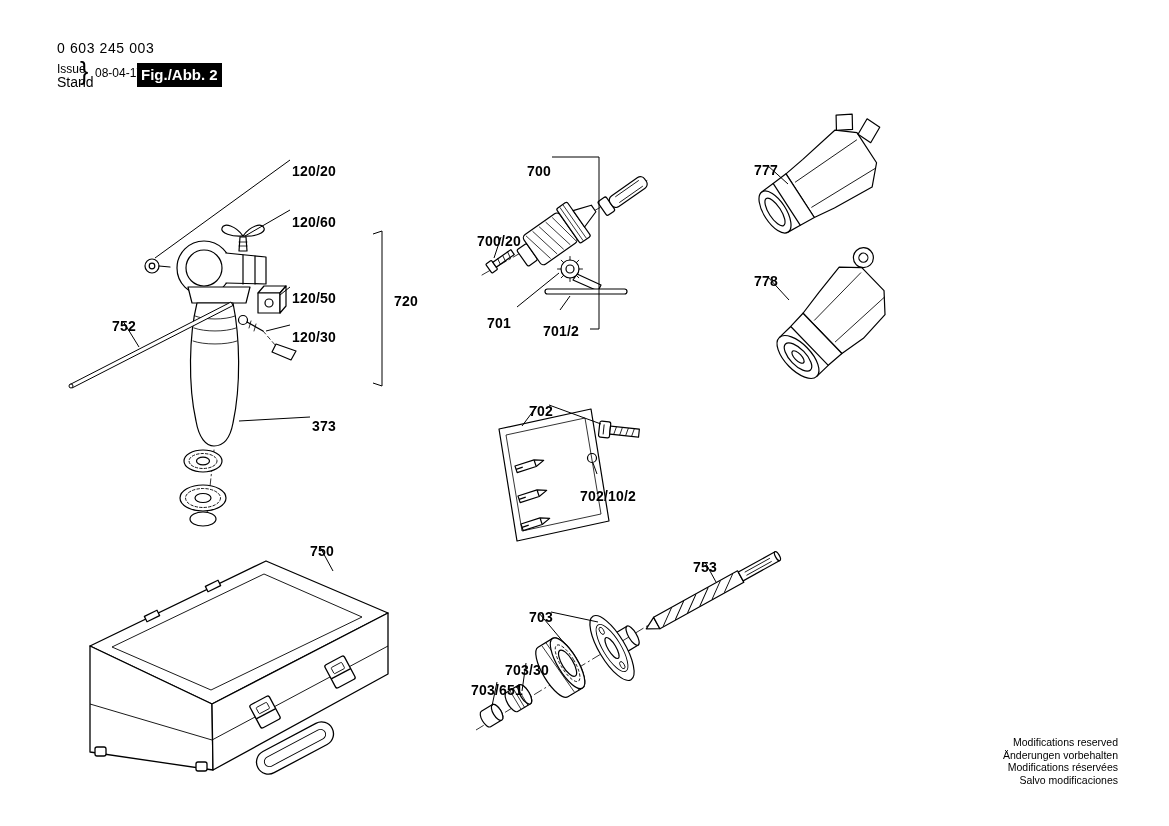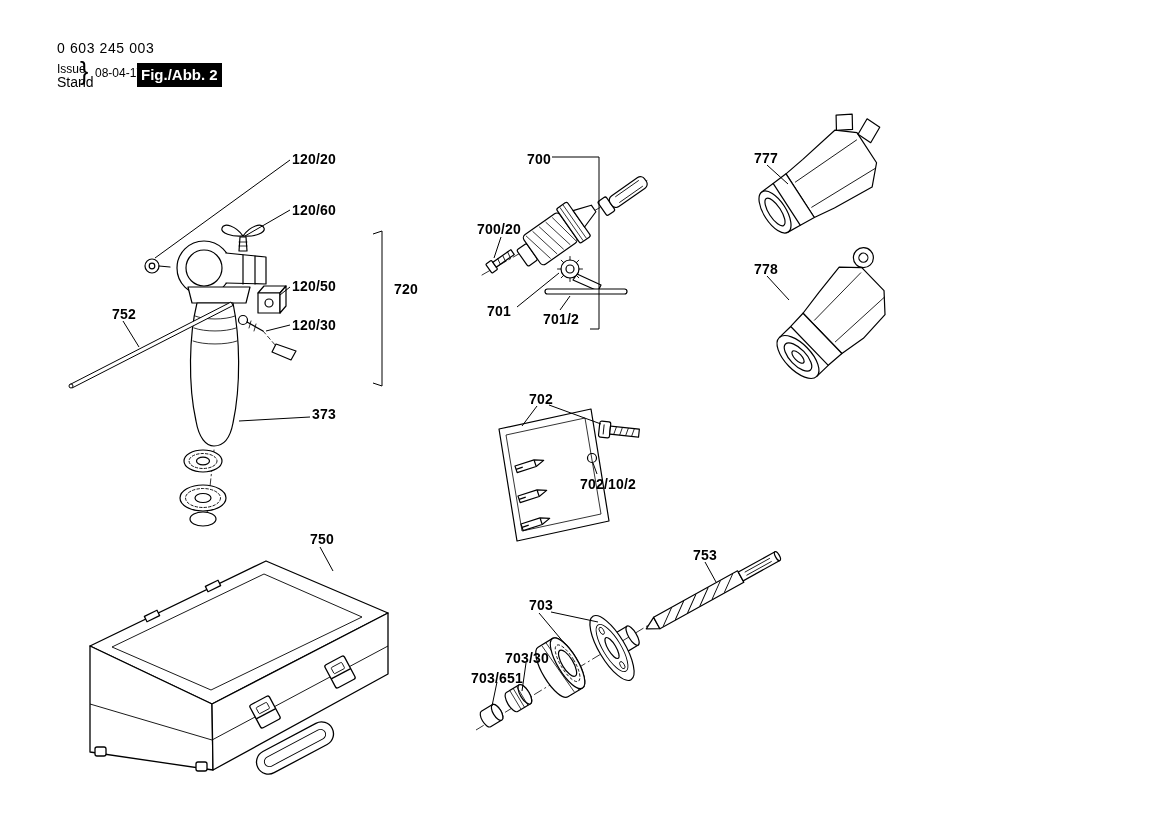--- a/index.html
+++ b/index.html
@@ -14,7 +14,7 @@
   .page svg { position: absolute; left: 0; top: 0; }
   .callout {
     position: absolute; font-size: 14px; font-weight: 700;
-    white-space: nowrap; letter-spacing: 0.2px;
+    white-space: nowrap; letter-spacing: 0.2px; margin-top: 12px;
   }
   .part-number { position: absolute; left: 57px; top: 40px; font-size: 14px; letter-spacing: 0.6px; }
   .issue-word  { position: absolute; left: 57px; top: 62px; font-size: 12px; }

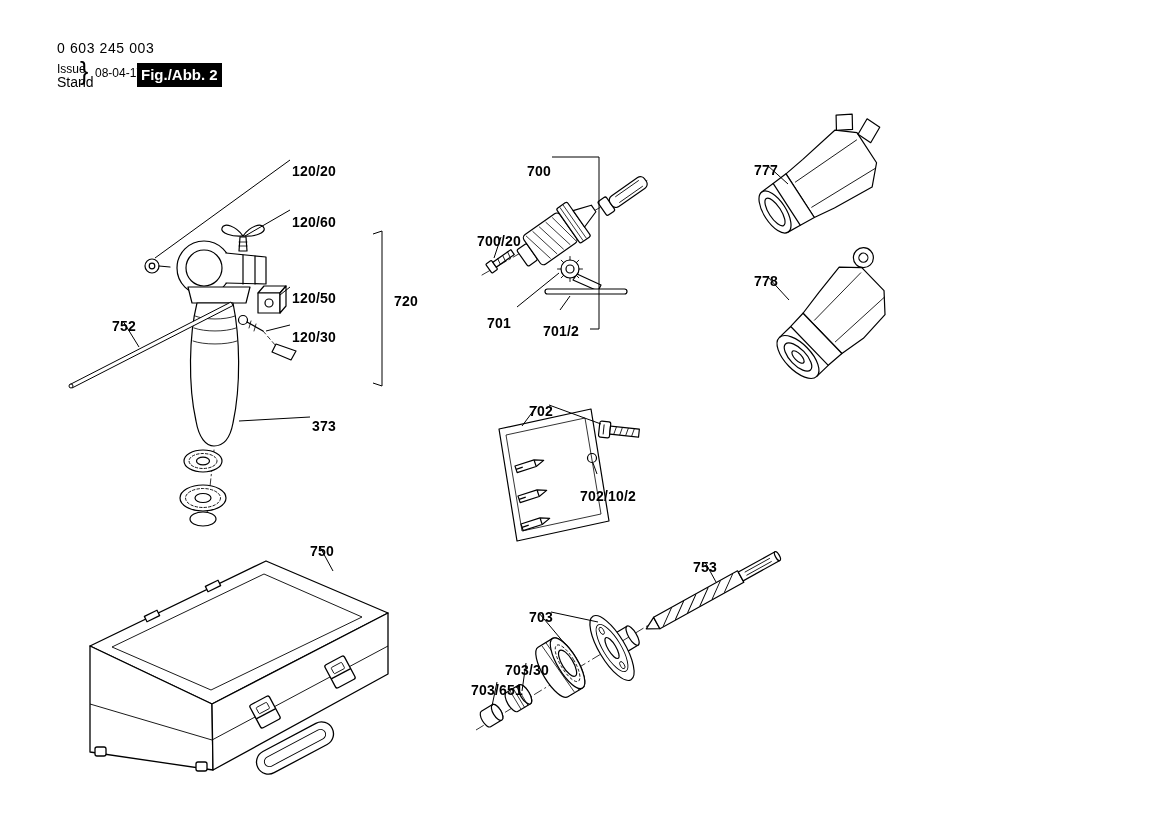--- a/index.html
+++ b/index.html
@@ -319,6 +319,12 @@
   <div class="callout" style="left:505px;top:650px">703/30</div>
   <div class="callout" style="left:471px;top:670px">703/651</div>
 
+  <div class="mods">
+    <div>Modifications reserved</div>
+    <div>Änderungen vorbehalten</div>
+    <div>Modifications réservées</div>
+    <div>Salvo modificaciones</div>
+  </div>
 
 </div>
 

